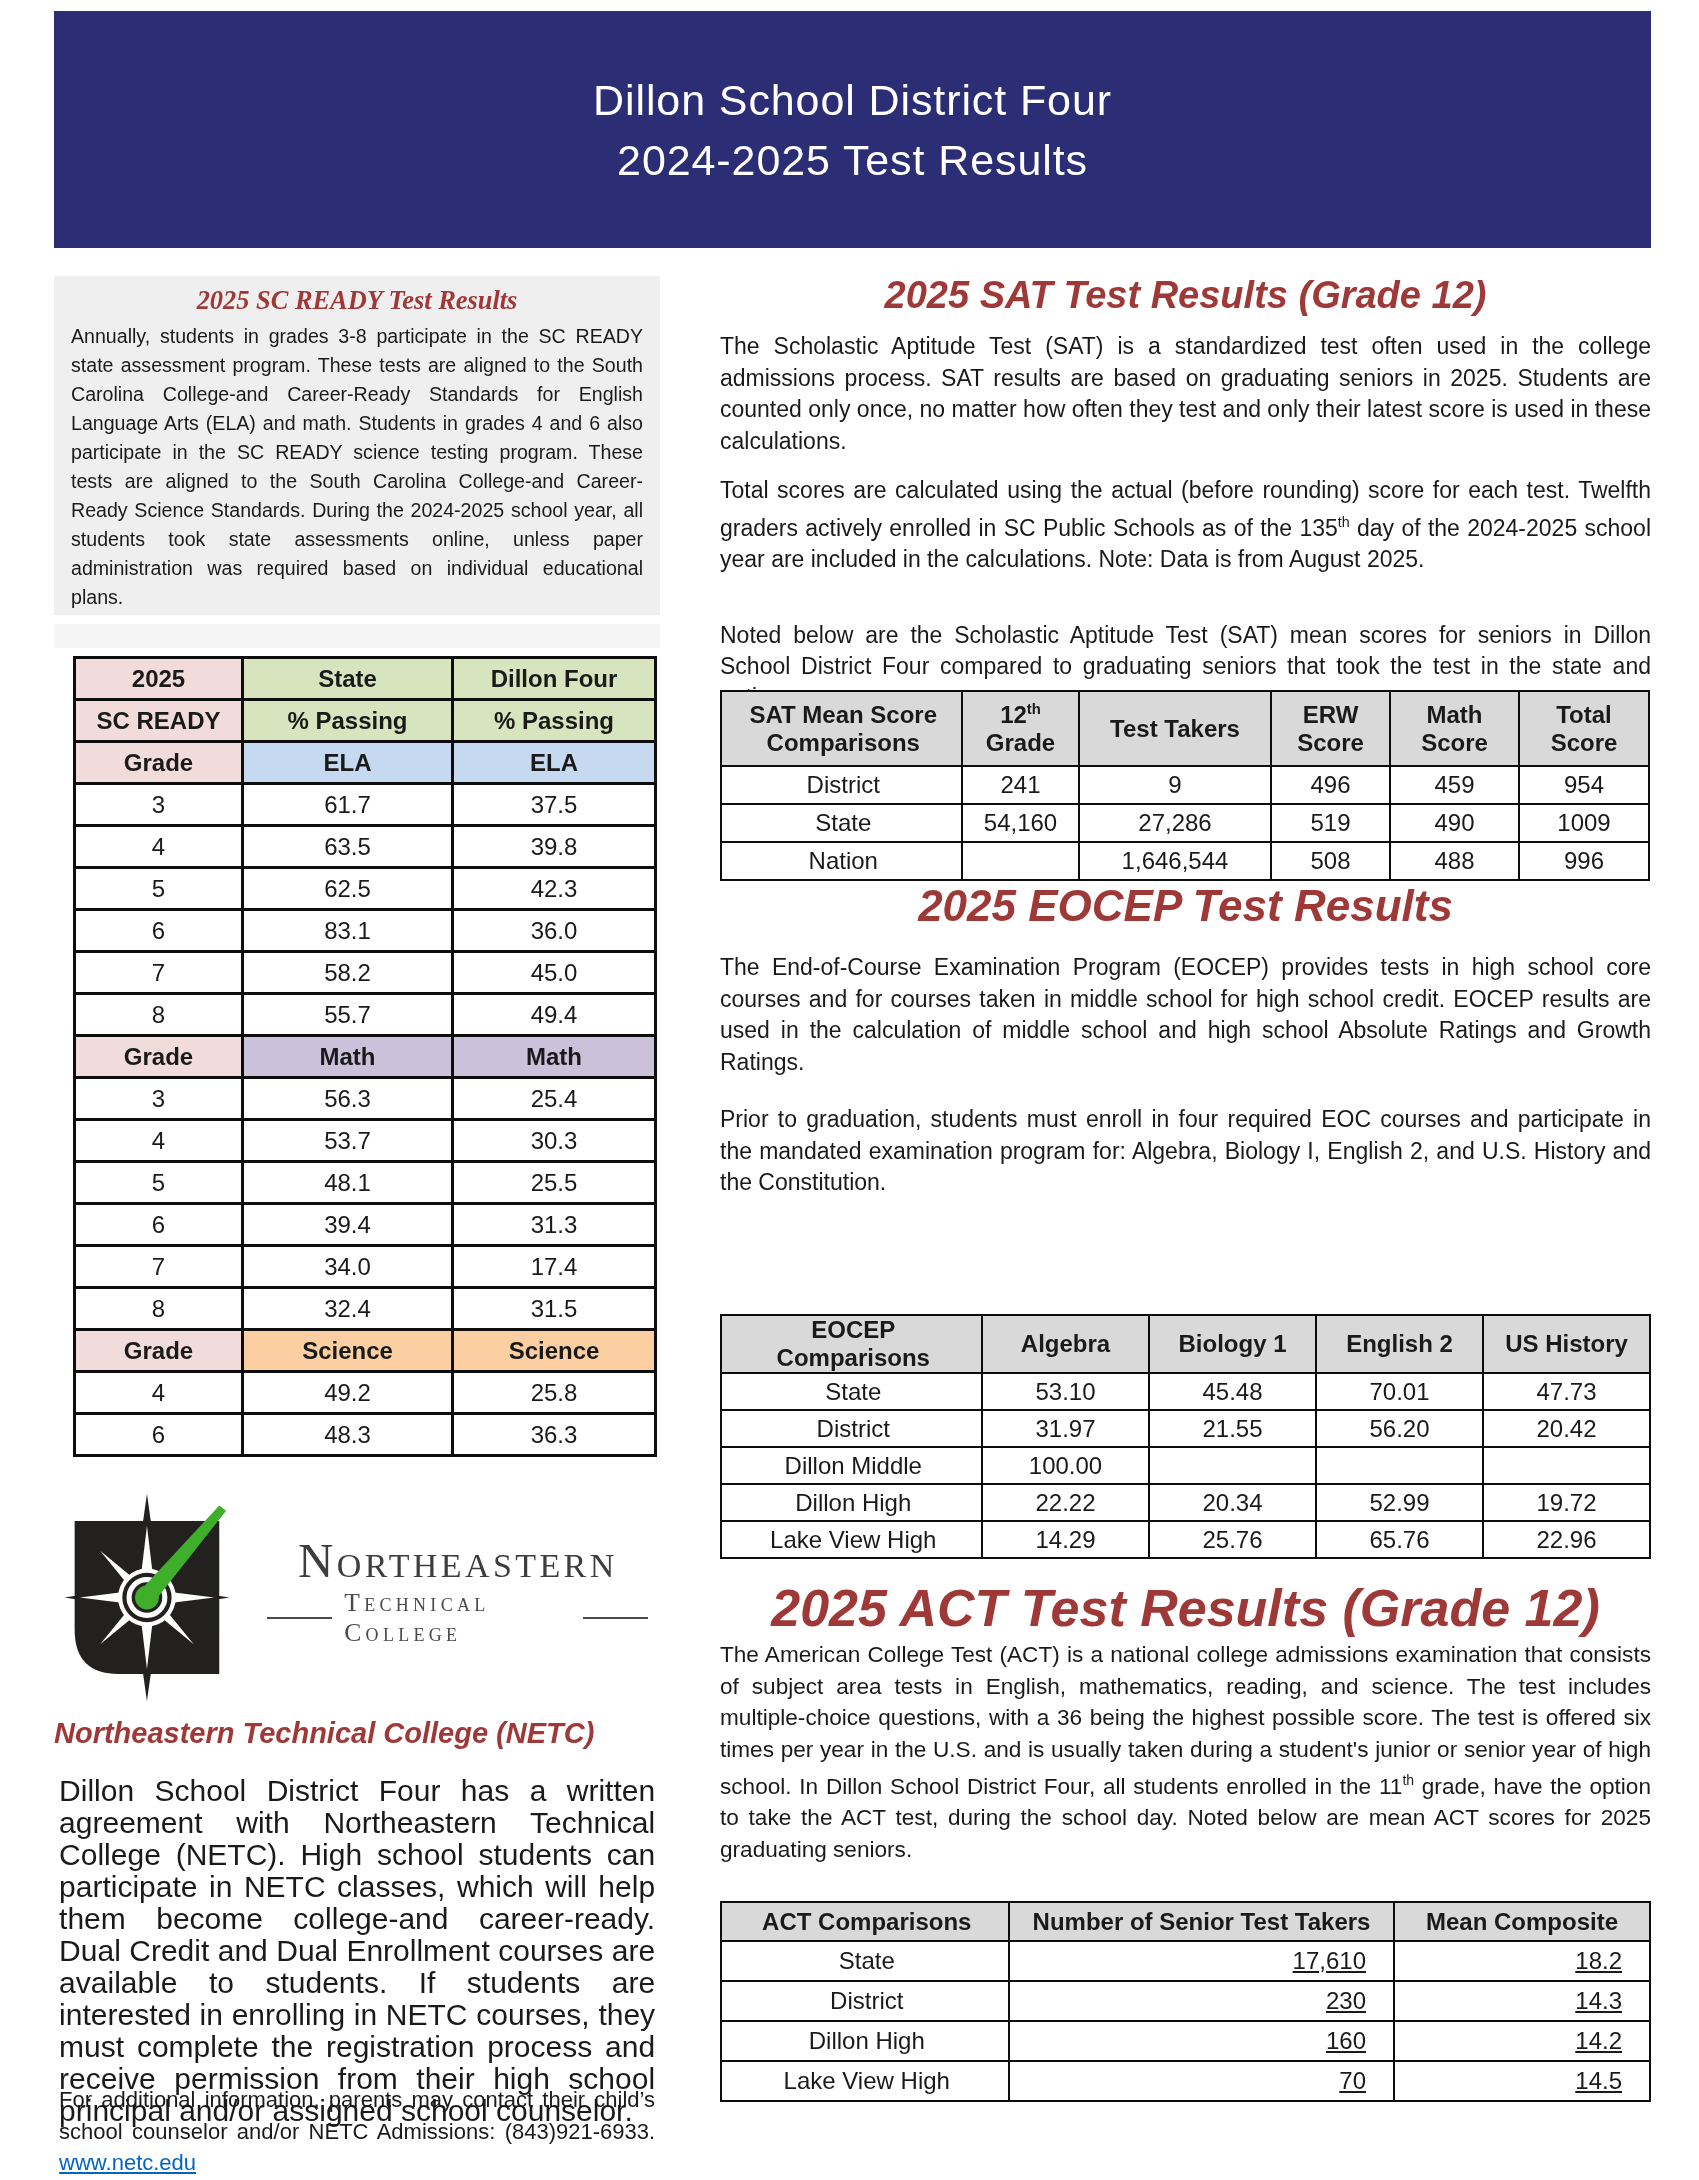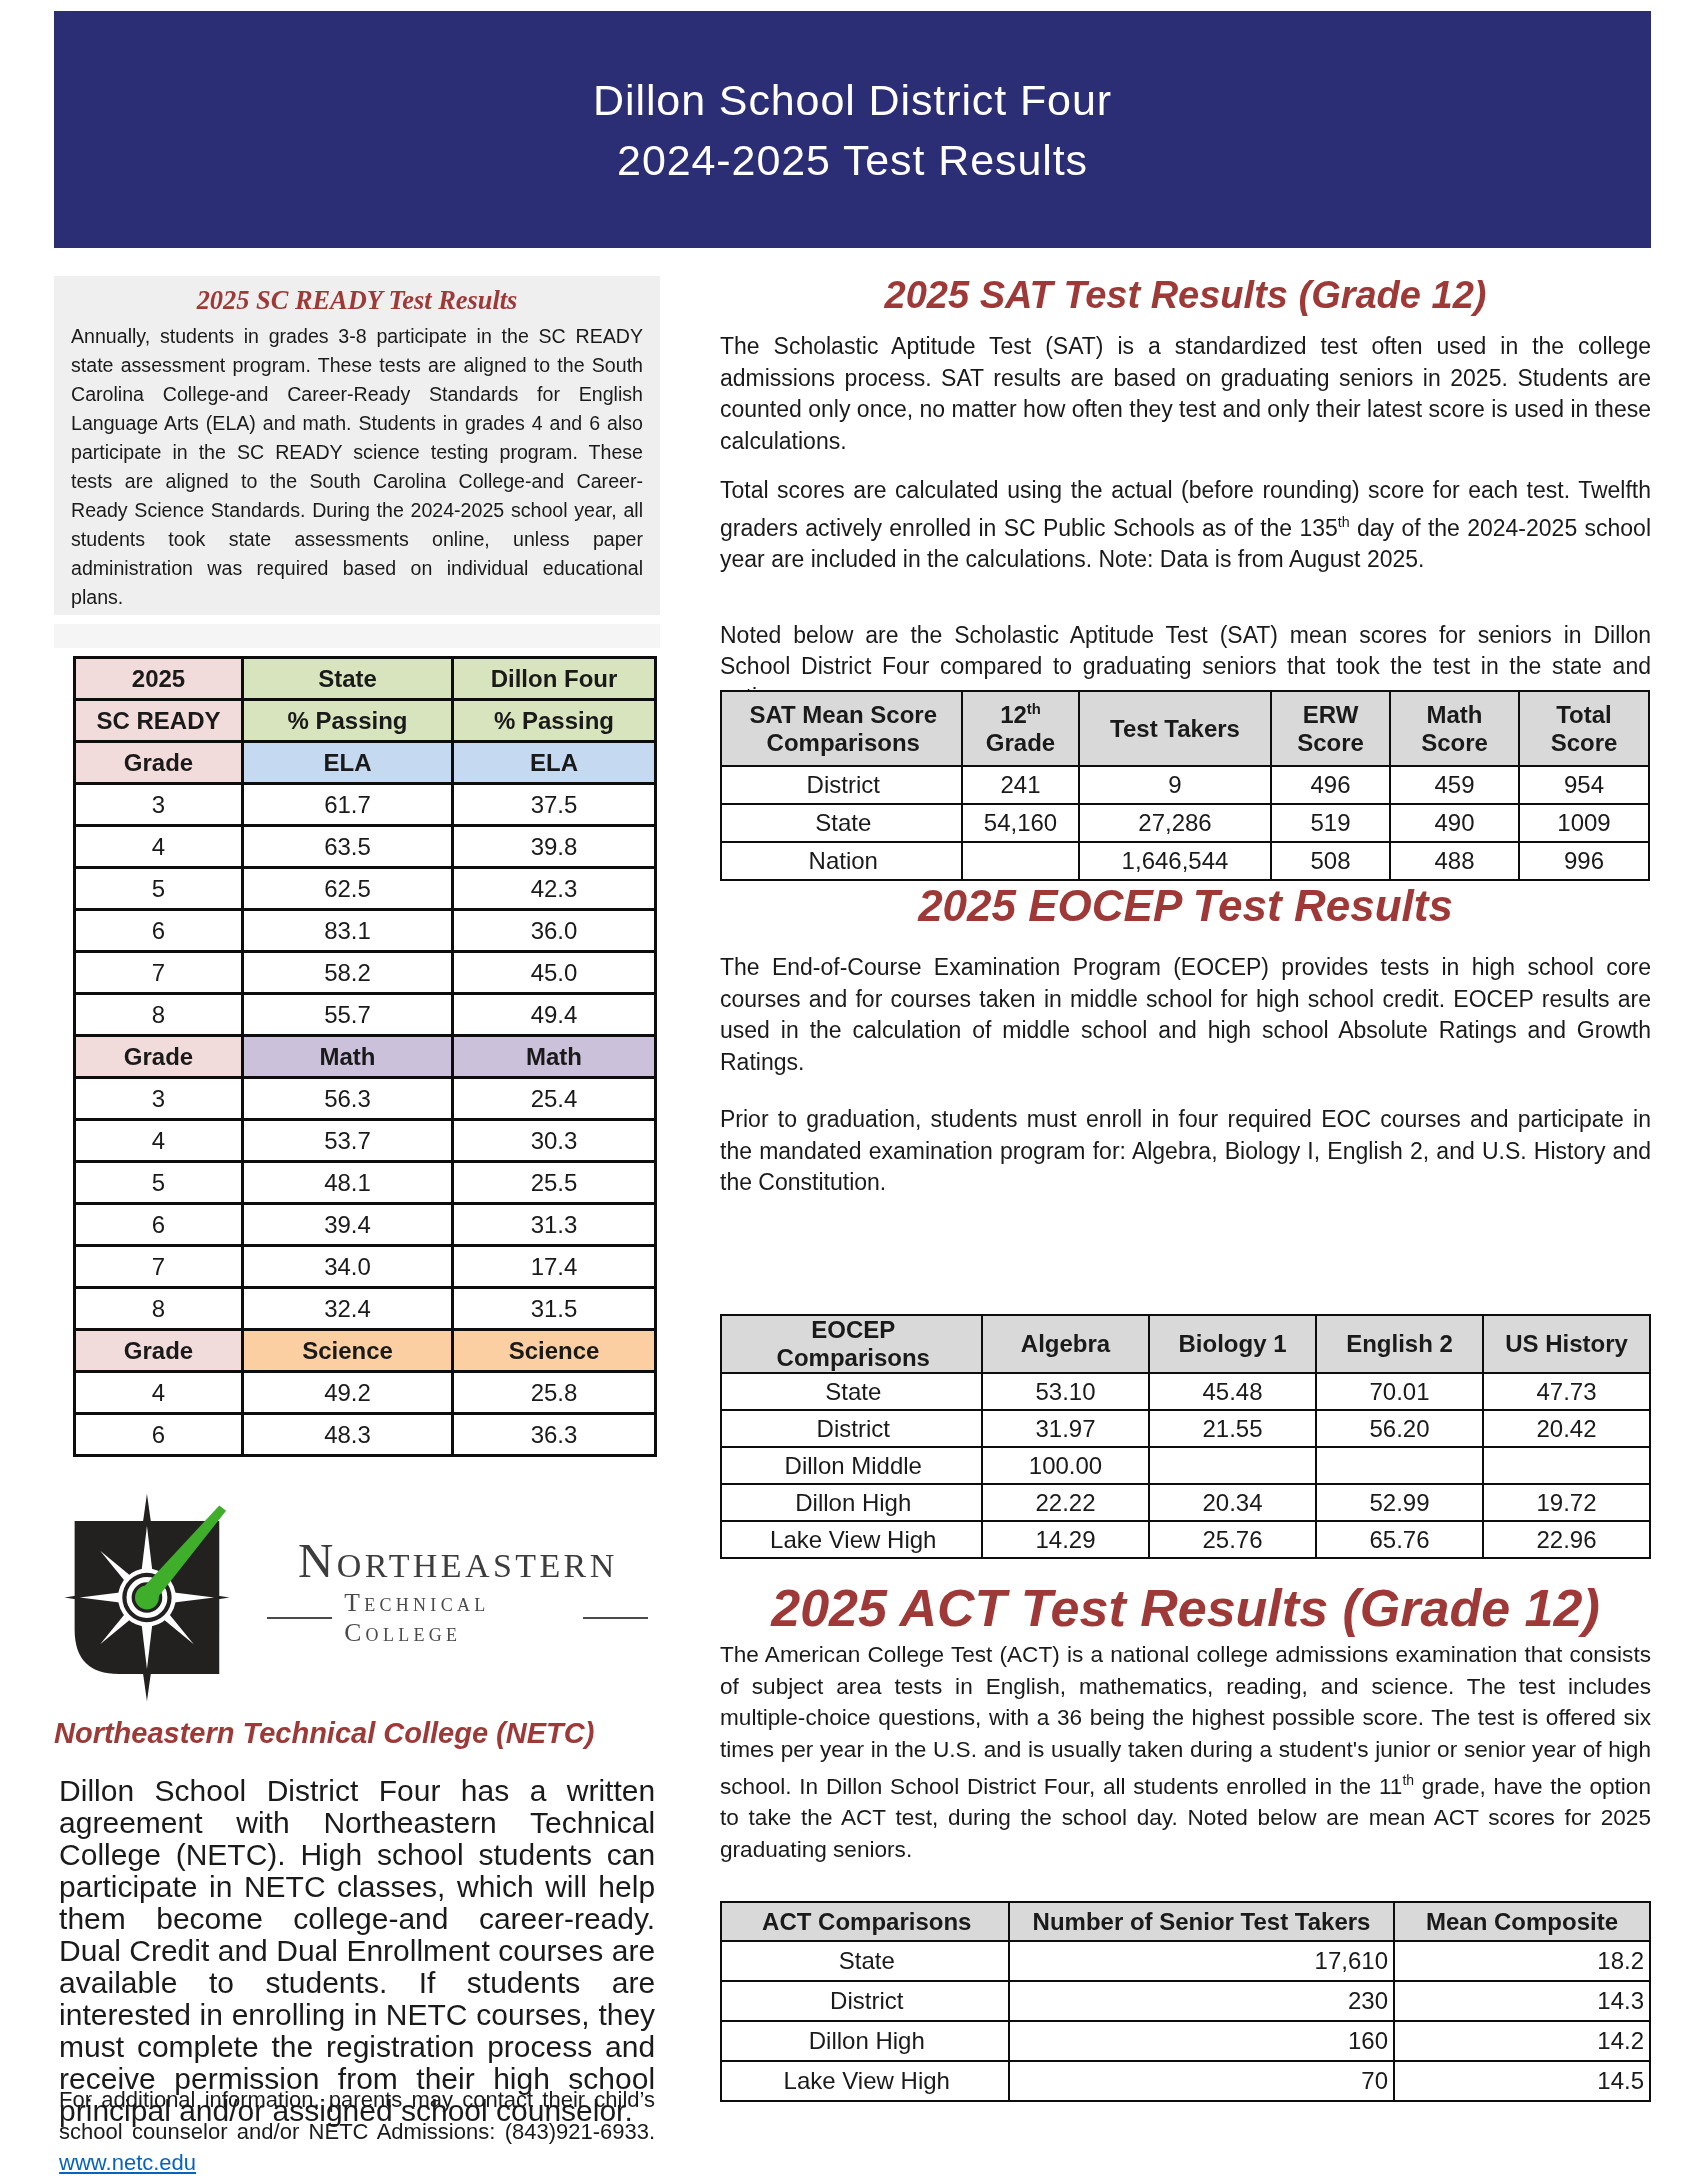--- a/index.html
+++ b/index.html
@@ -88,7 +88,7 @@
   .act-table th{height:39px;}
   .act-table td{height:40px;}
   .act-table .ac0{width:288px;} .act-table .ac1{width:385px;} .act-table .ac2{width:256px;}
-  .act-table td:nth-child(2), .act-table td:nth-child(3){text-align:right;padding-right:5px;}
+  .act-table td:nth-child(2), .act-table td:nth-child(3){text-align:right;padding-right:27px;text-decoration:underline;}
 
   sup{font-size:0.62em;}
   .it{font-style:italic;}

